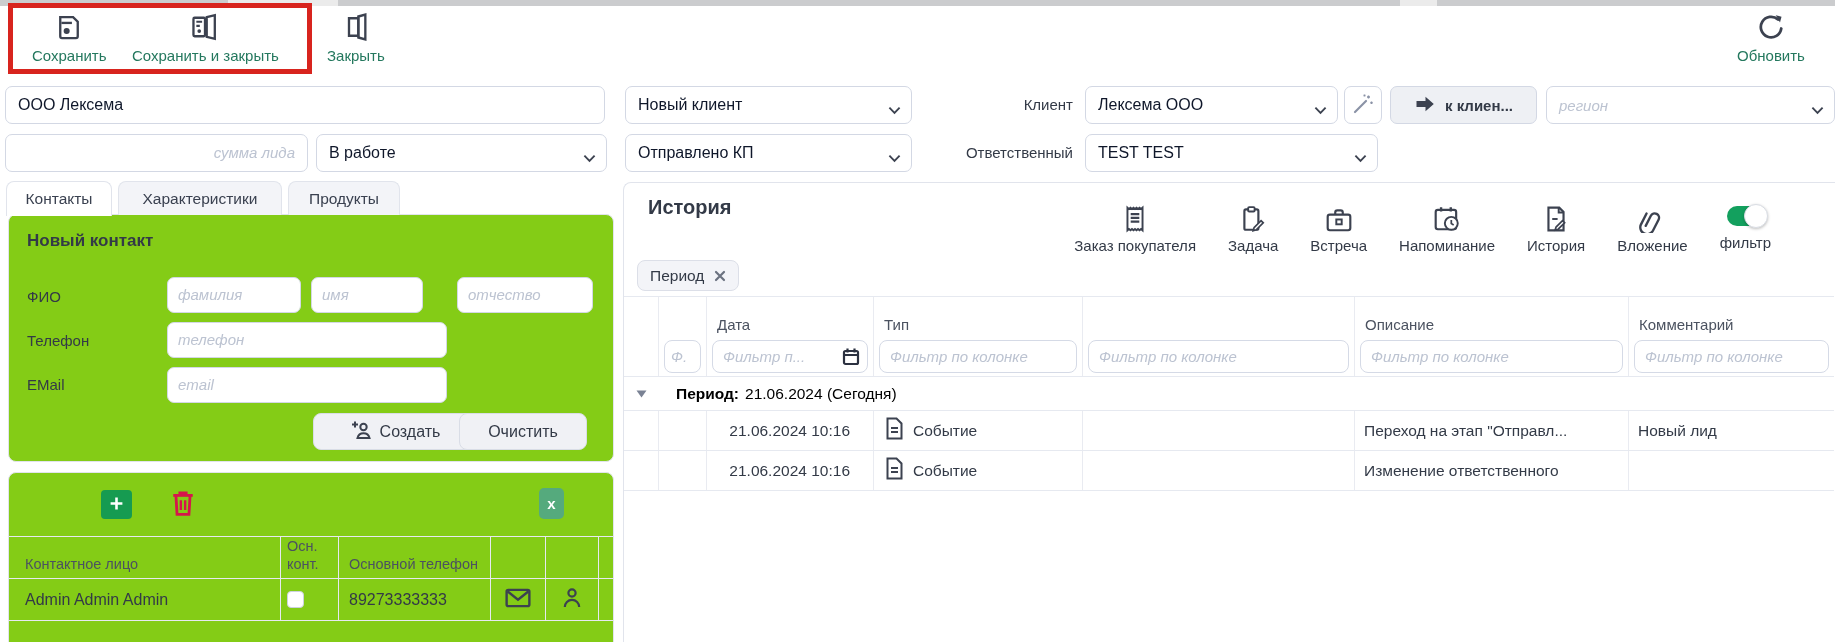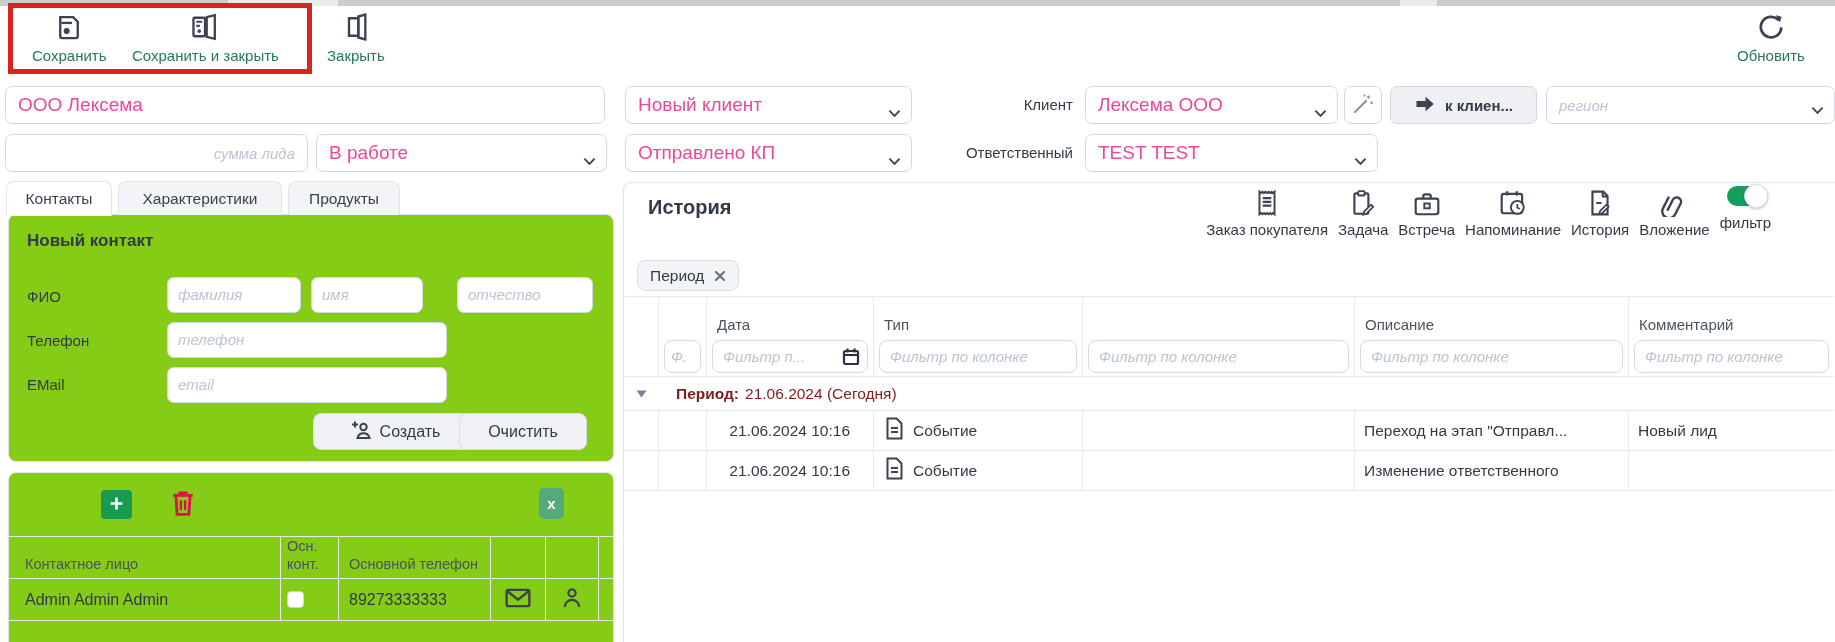--- a/index.html
+++ b/index.html
@@ -20,7 +20,7 @@
   
   .inp, .sel {
     position:absolute; height:38px; border:1px solid #d3d8e4; border-radius:7px; background:#fff;
-    font-size:19px; color:#ec4899; font-family:inherit;
+    font-size:16px; color:#0f172a; font-family:inherit;
   }
   .inp { padding:0 12px; }
   .inp::placeholder { color:#bcc3d1; font-style:italic; font-size:15px; }

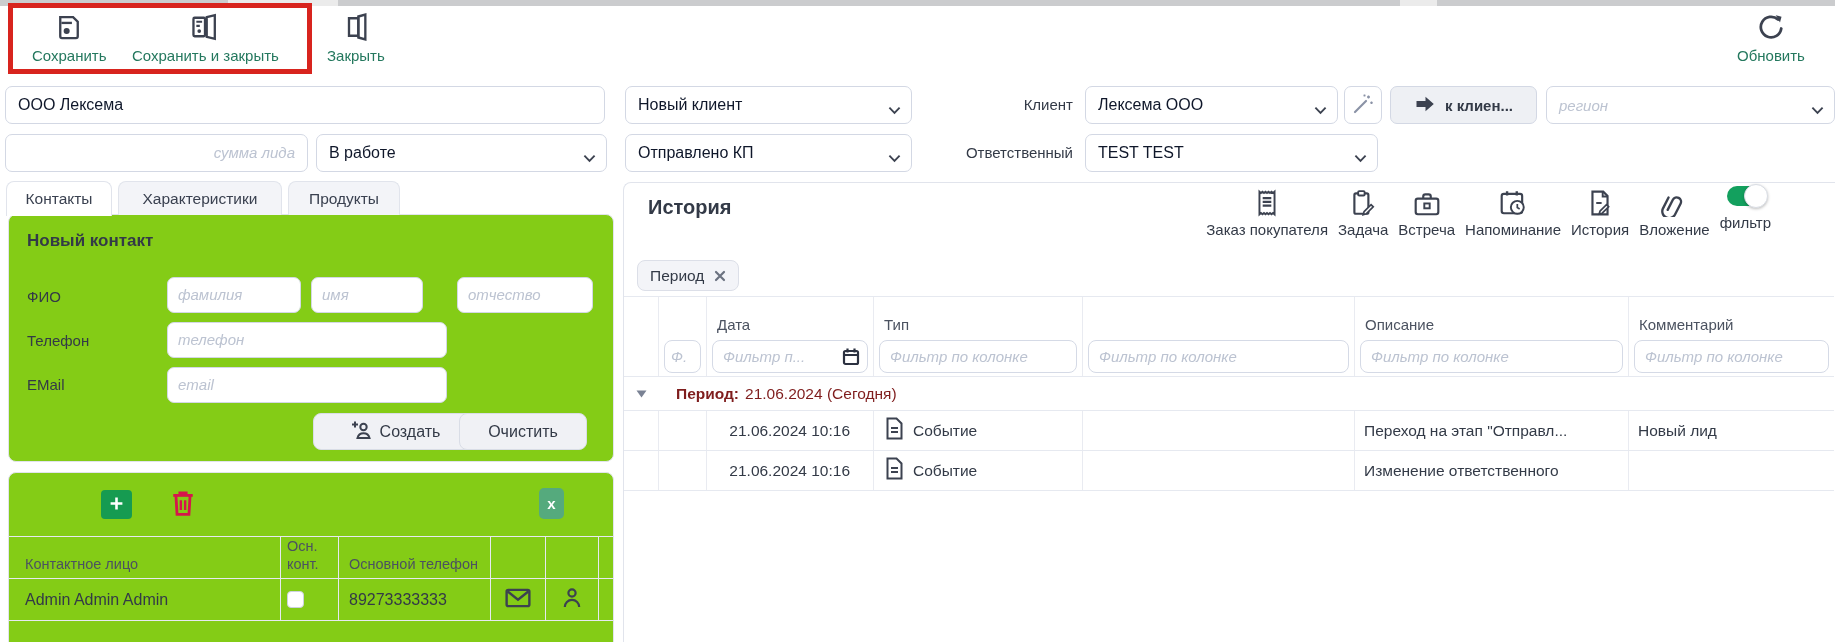--- a/index.html
+++ b/index.html
@@ -75,7 +75,7 @@
   .hist { position:absolute; left:623px; top:182px; width:1212px; height:460px;
           border-left:1px solid #e1e4ec; border-top:1px solid #e1e4ec; border-radius:8px 0 0 0; }
   .hist-title { position:absolute; left:24px; top:13px; font-size:20px; font-weight:bold; color:#333a47; }
-  .actions { position:absolute; top:3px; right:64px; display:flex; gap:10px; align-items:flex-start; }
+  .actions { position:absolute; top:19px; right:64px; display:flex; gap:32px; align-items:center; }
   .action { display:flex; flex-direction:column; align-items:center; gap:4px; cursor:pointer;
             background:none; border:none; font-size:15px; color:#333a47; white-space:nowrap; font-family:inherit; }
   .action .ic { height:31px; display:flex; align-items:flex-end; }

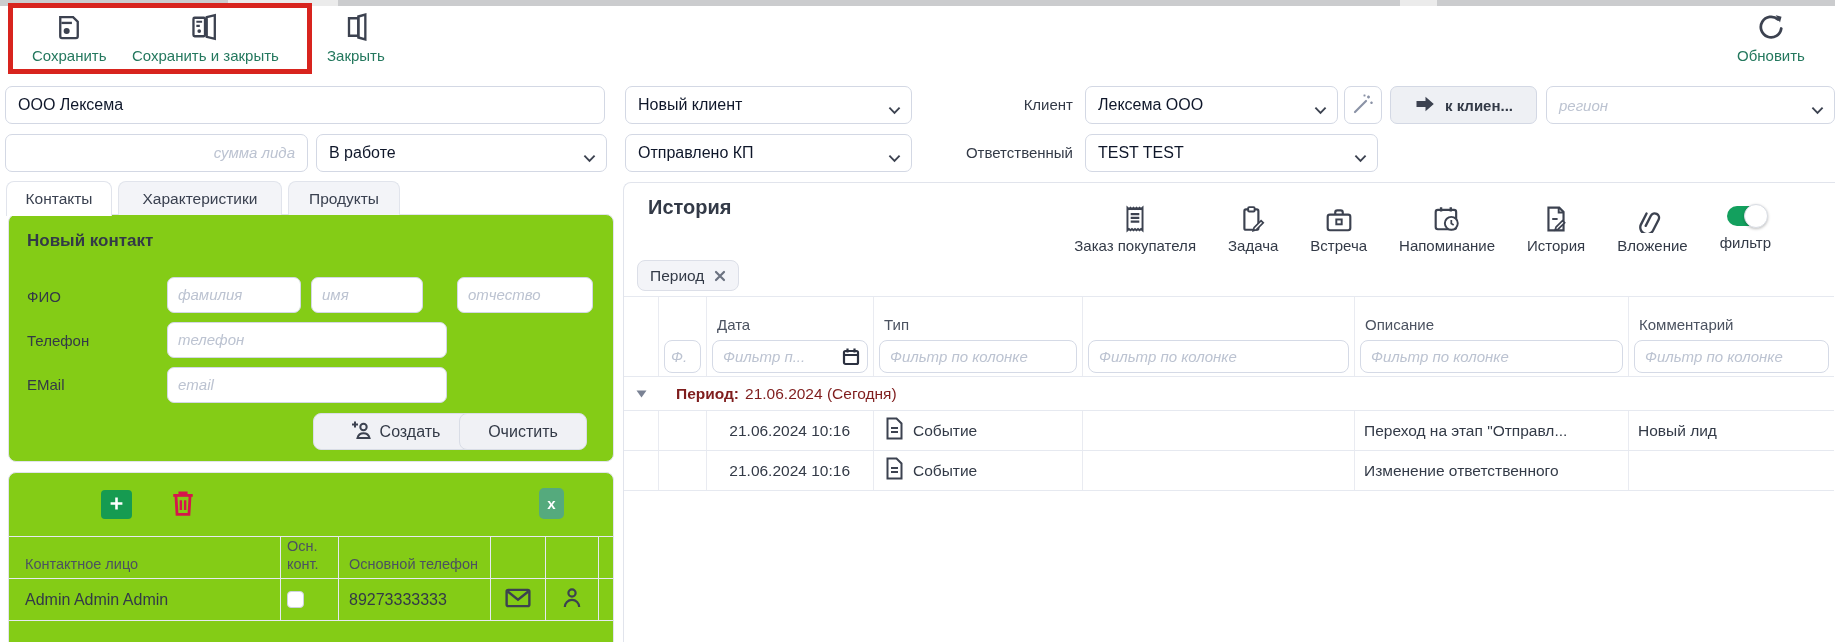--- a/index.html
+++ b/index.html
@@ -105,7 +105,7 @@
   .fwrap .fin { padding-right:30px; }
   .hrow.hgroup { height:34px; border-bottom:1px solid #e6e9f0; align-items:center; }
   .hgroup .tri { width:35px; display:flex; justify-content:center; cursor:pointer; }
-  .hgroup .gtext { padding-left:17px; font-size:15.5px; color:#7f1d1d; }
+  .hgroup .gtext { padding-left:17px; font-size:15.5px; color:#000000; }
   .hgroup .gtext b { margin-right:6px; }
   .hrow.hdata { height:40px; border-bottom:1px solid #e6e9f0; }
   .hdata .hcell { display:flex; align-items:center; font-size:15.5px; color:#333a47; }

